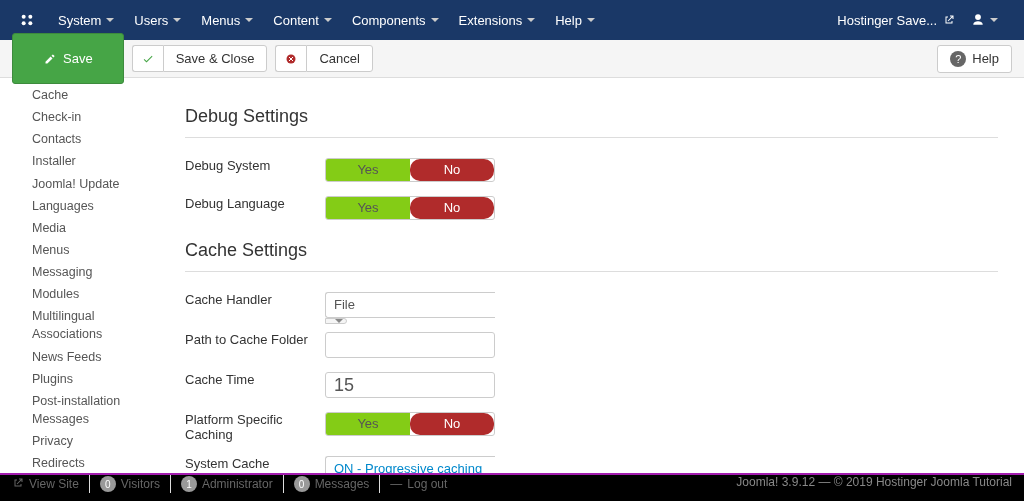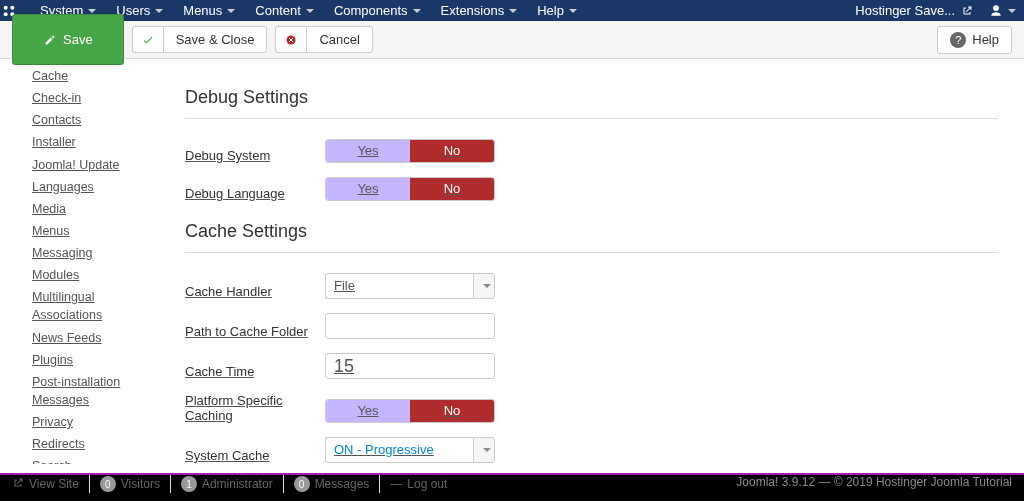--- a/index.html
+++ b/index.html
@@ -17,10 +17,10 @@
   
   .topnav {
     background: #1a3867;
-    height: 21px;
+    height: 40px;
     display: flex;
     align-items: center;
-    padding: 0 0;
+    padding: 0 18px;
     color: #fff;
   }
   .topnav .brand-icon {

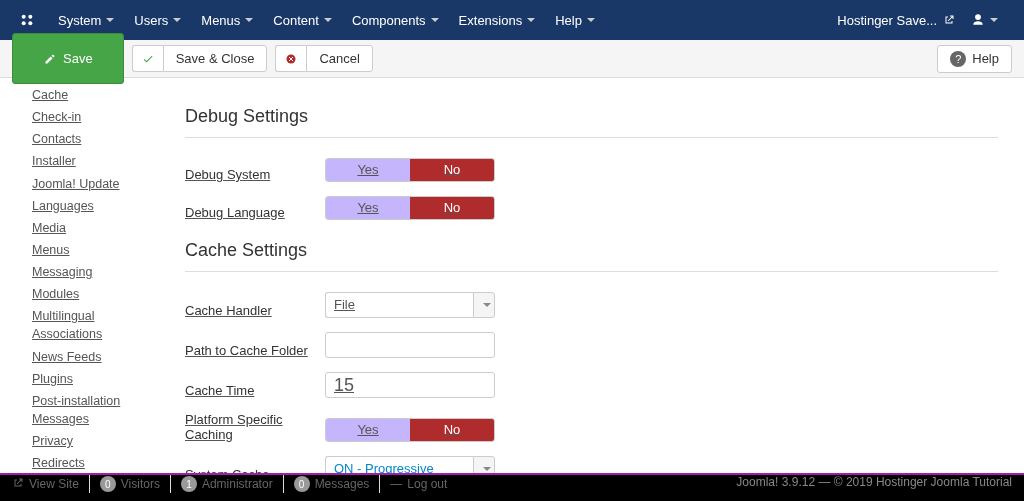--- a/index.html
+++ b/index.html
@@ -114,7 +114,6 @@
     color:#555;
     line-height:1.45;
     cursor:pointer;
-    text-decoration:underline;
   }
 
   .content {

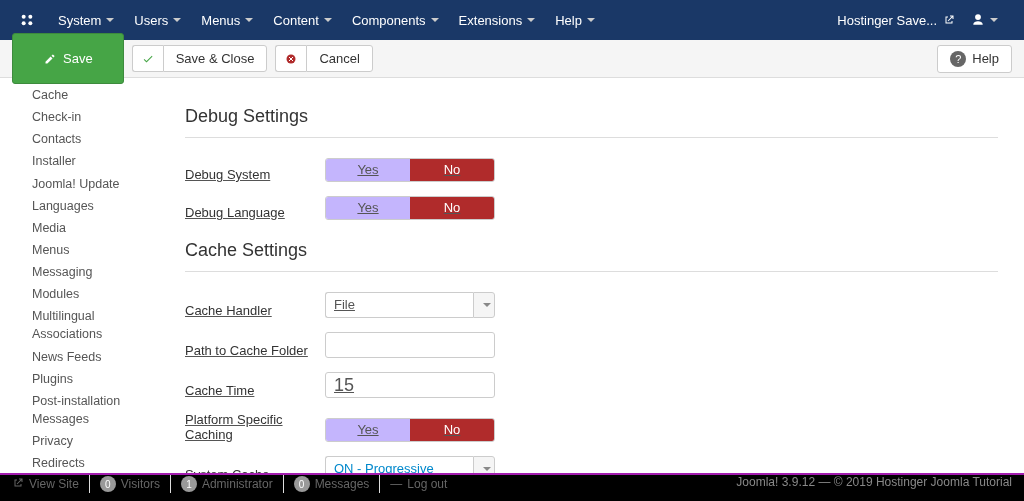--- a/index.html
+++ b/index.html
@@ -132,10 +132,9 @@
   }
   .form-row {
     display:flex;
-    align-items:flex-end;
+    align-items:flex-start;
     margin-bottom: 14px;
     font-size:13px;
-    text-decoration:underline;
   }
   .form-row .lbl {
     width: 140px;

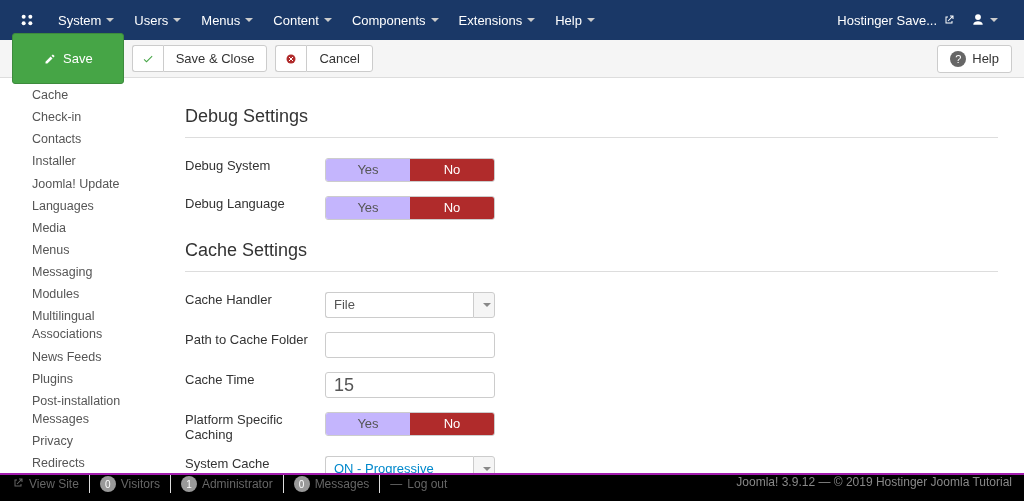--- a/index.html
+++ b/index.html
@@ -156,7 +156,7 @@
     font-size:13px;
     color:#555;
     cursor:pointer;
-    background:#c4b5fd;
+    background:#84cc16;
   }
   .toggle .opt.active-no {
     background:#b02b2b;

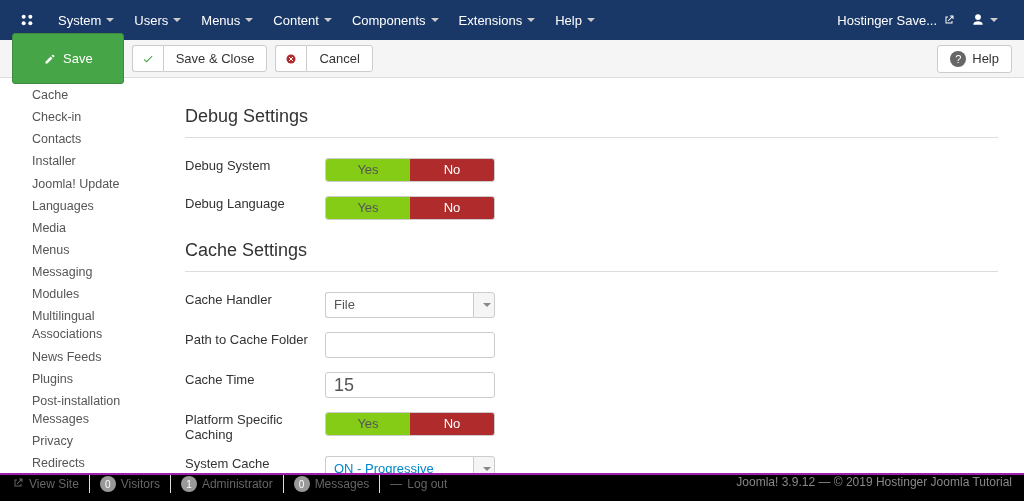--- a/index.html
+++ b/index.html
@@ -161,6 +161,7 @@
   .toggle .opt.active-no {
     background:#b02b2b;
     color:#fff;
+    border-radius:10px;
   }
   
   .text-input, .select-input {

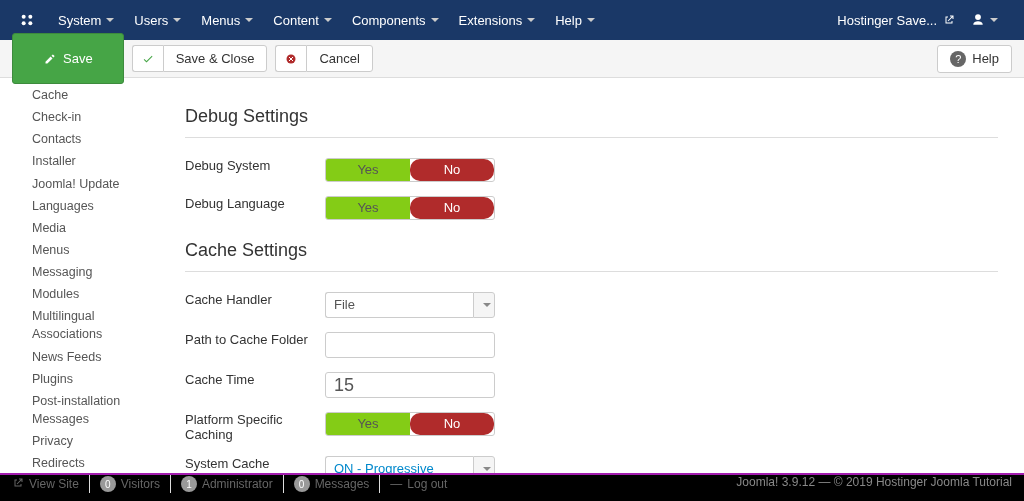--- a/index.html
+++ b/index.html
@@ -178,6 +178,7 @@
     display:flex;
     width:170px;
     height:26px;
+    flex-direction:column;
   }
   .select-wrap .sel-text {
     flex:1;

